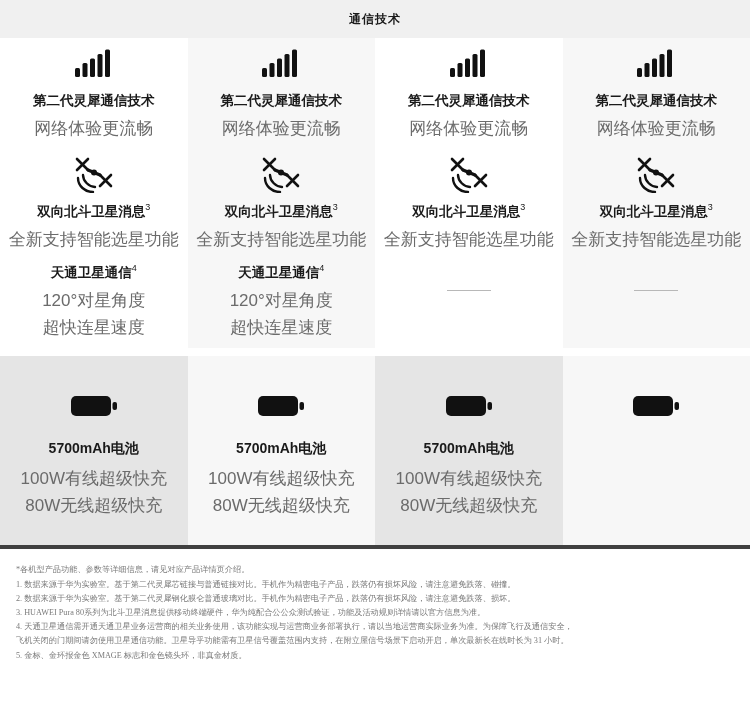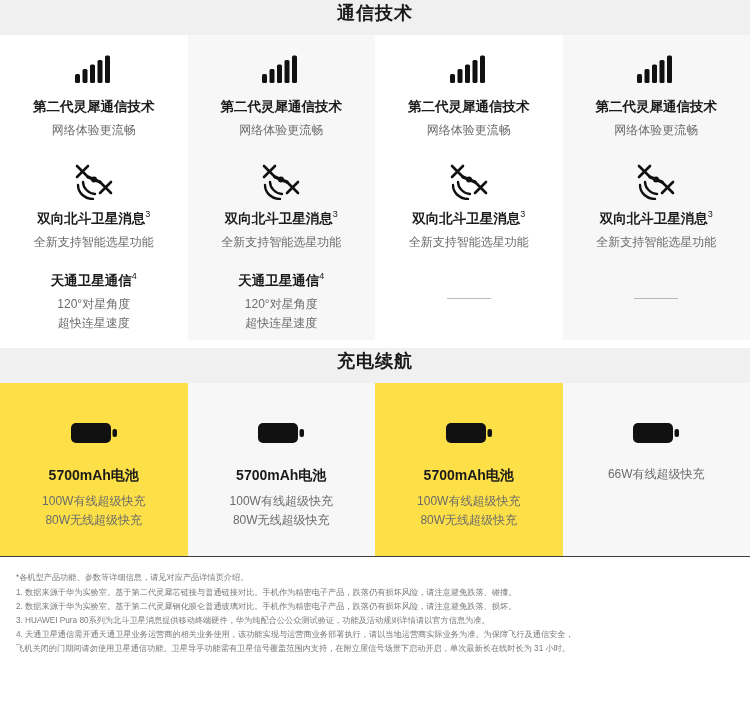--- a/index.html
+++ b/index.html
@@ -22,10 +22,10 @@
   .section-header {
     background: #f0f0f0;
     text-align: center;
-    font-size: 18px;
+    font-size: 12px;
     font-weight: bold;
     color: #1a1a1a;
-    padding: 1px 0 10px 0;
+    padding: 11px 0 10px 0;
     letter-spacing: 1px;
   }
   .grid {

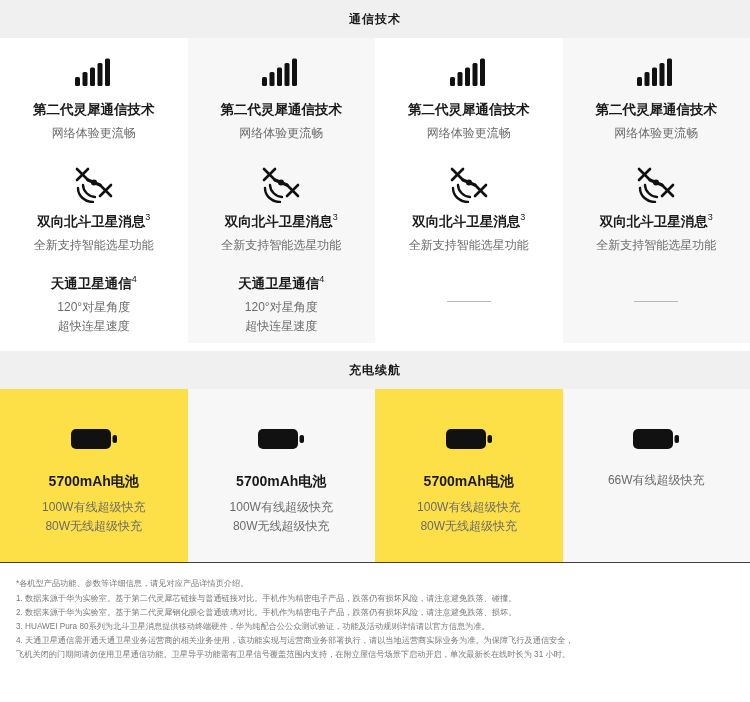--- a/index.html
+++ b/index.html
@@ -46,7 +46,7 @@
   .feature {
     padding: 14px 8px 6px 8px;
   }
-  .comm .feature { padding-top: 12px; }
+  .comm .feature { padding-top: 3px; }
   .icon-wrap {
     height: 44px;
     display: flex;

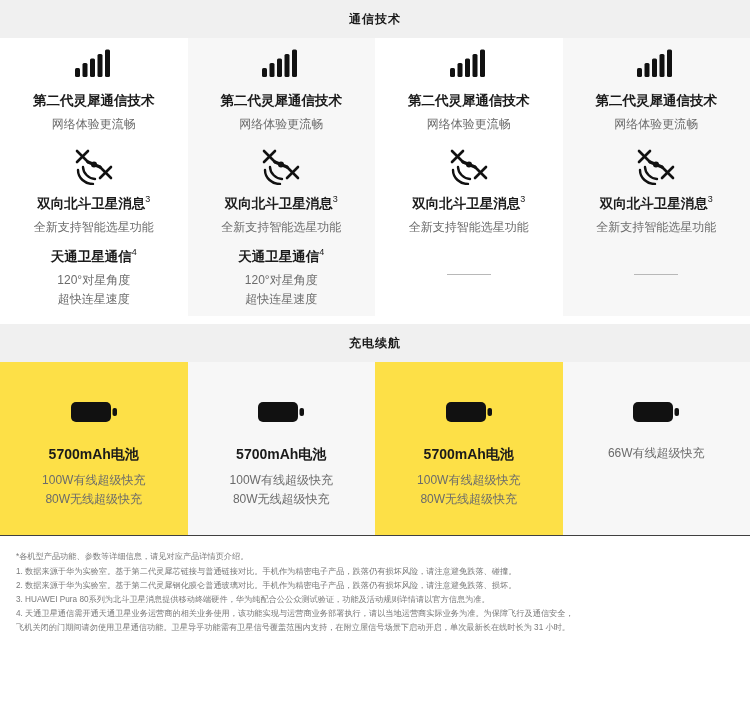--- a/index.html
+++ b/index.html
@@ -68,7 +68,7 @@
     vertical-align: super;
   }
   .f-sub {
-    font-size: 12px;
+    font-size: 17px;
     color: #6b6b6b;
     line-height: 1.6;
   }

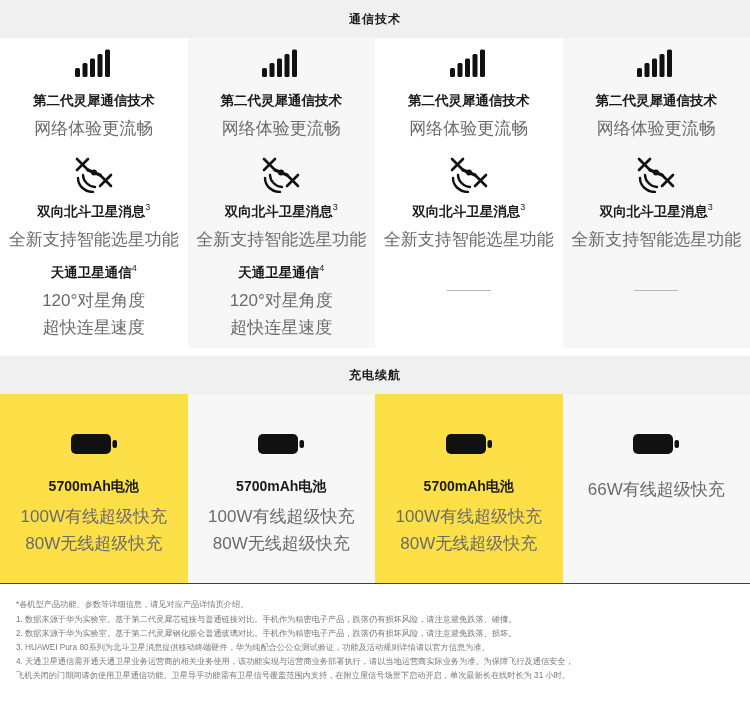--- a/index.html
+++ b/index.html
@@ -257,7 +257,6 @@
 
   <div class="spacer-white"></div>
 
-  <div class="section-header">充电续航</div>
 
   <div class="grid charge-wrap">
     <div class="col">

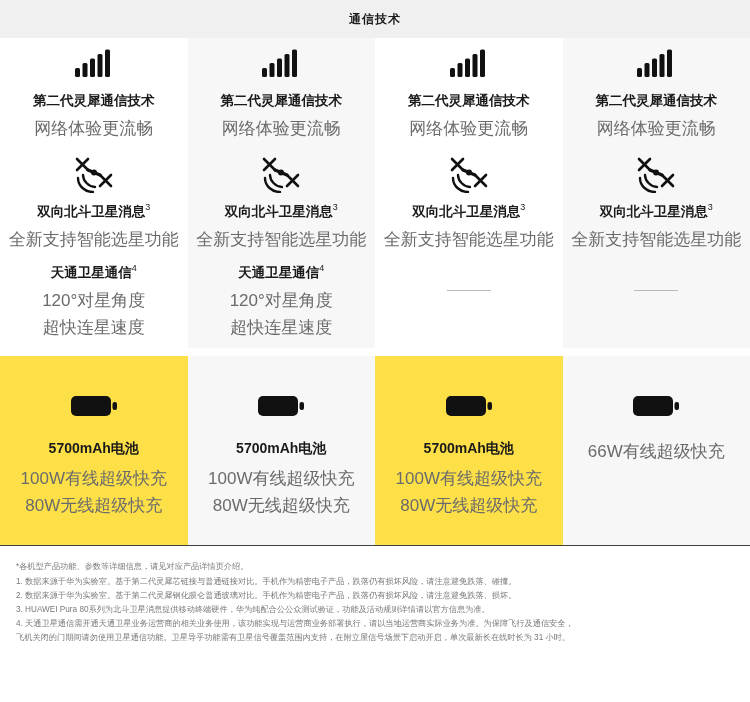--- a/index.html
+++ b/index.html
@@ -90,7 +90,7 @@
   .footnotes .fn { white-space: nowrap; overflow: hidden; }
   .footnotes .fn.first { margin-bottom: 1px; }
   .spacer-white { height: 8px; background: #fff; }
-  .charge-wrap { background: #fde047; }
+  .charge-wrap { background: #e5e5e5; }
 </style>
 </head>
 <body>

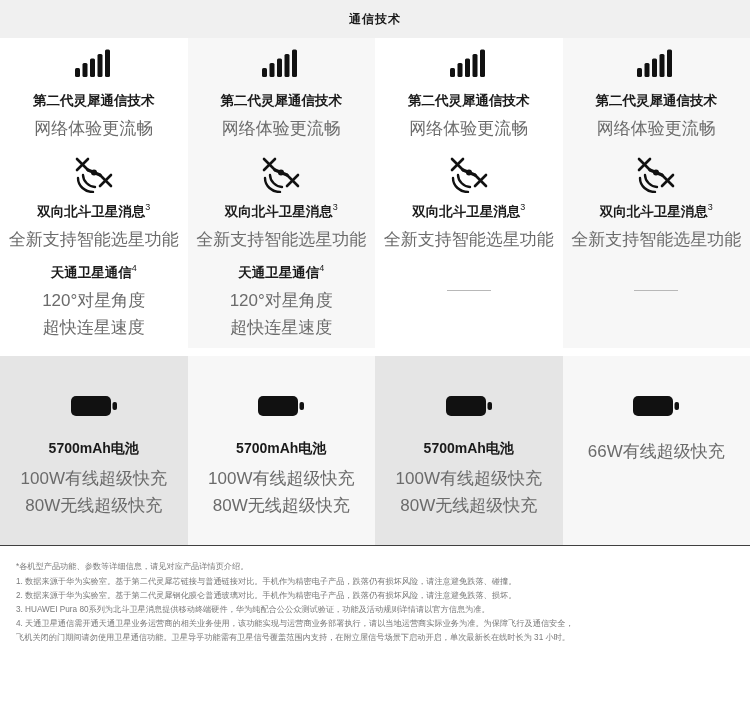--- a/index.html
+++ b/index.html
@@ -306,7 +306,6 @@
               <rect x="42.5" y="11" width="4.5" height="8" rx="2" fill="#111"></rect>
             </svg>
         </div>
-        <div class="f-sub">66W有线超级快充</div>
       </div>
     </div>
   </div>

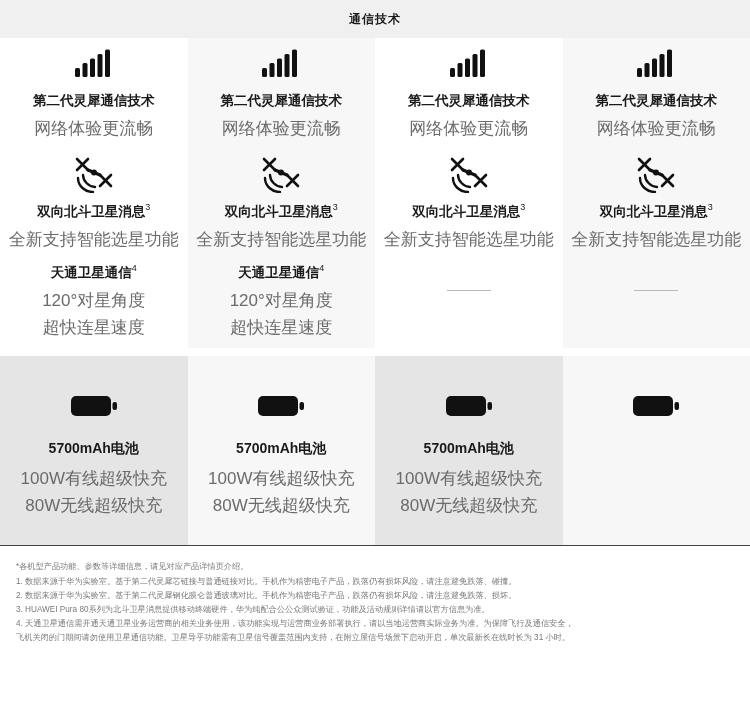--- a/index.html
+++ b/index.html
@@ -85,7 +85,8 @@
     font-size: 8.2px;
     color: #7a7a7a;
     line-height: 1.72;
-    border-top: 1px solid #404040;
+    border-top: 4px solid #404040;
+    font-family: Liberation Serif, serif;
   }
   .footnotes .fn { white-space: nowrap; overflow: hidden; }
   .footnotes .fn.first { margin-bottom: 1px; }

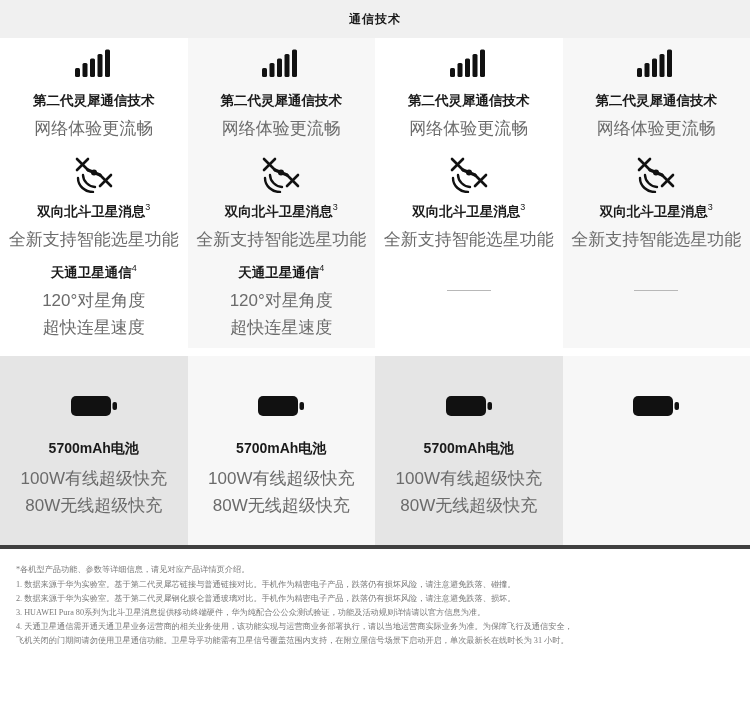--- a/index.html
+++ b/index.html
@@ -318,6 +318,7 @@
     <div class="fn">3. HUAWEI Pura 80系列为北斗卫星消息提供移动终端硬件，华为纯配合公公众测试验证，功能及活动规则详情请以官方信息为准。</div>
     <div class="fn">4. 天通卫星通信需开通天通卫星业务运营商的相关业务使用，该功能实现与运营商业务部署执行，请以当地运营商实际业务为准。为保障飞行及通信安全，</div>
     <div class="fn">   飞机关闭的门期间请勿使用卫星通信功能。卫星导乎功能需有卫星信号覆盖范围内支持，在附立屋信号场景下启动开启，单次最新长在线时长为 31 小时。</div>
+    <div class="fn">5. 金标、金环报金色 XMAGE 标志和金色镜头环，非真金材质。</div>
   </div>
 
 </div>

